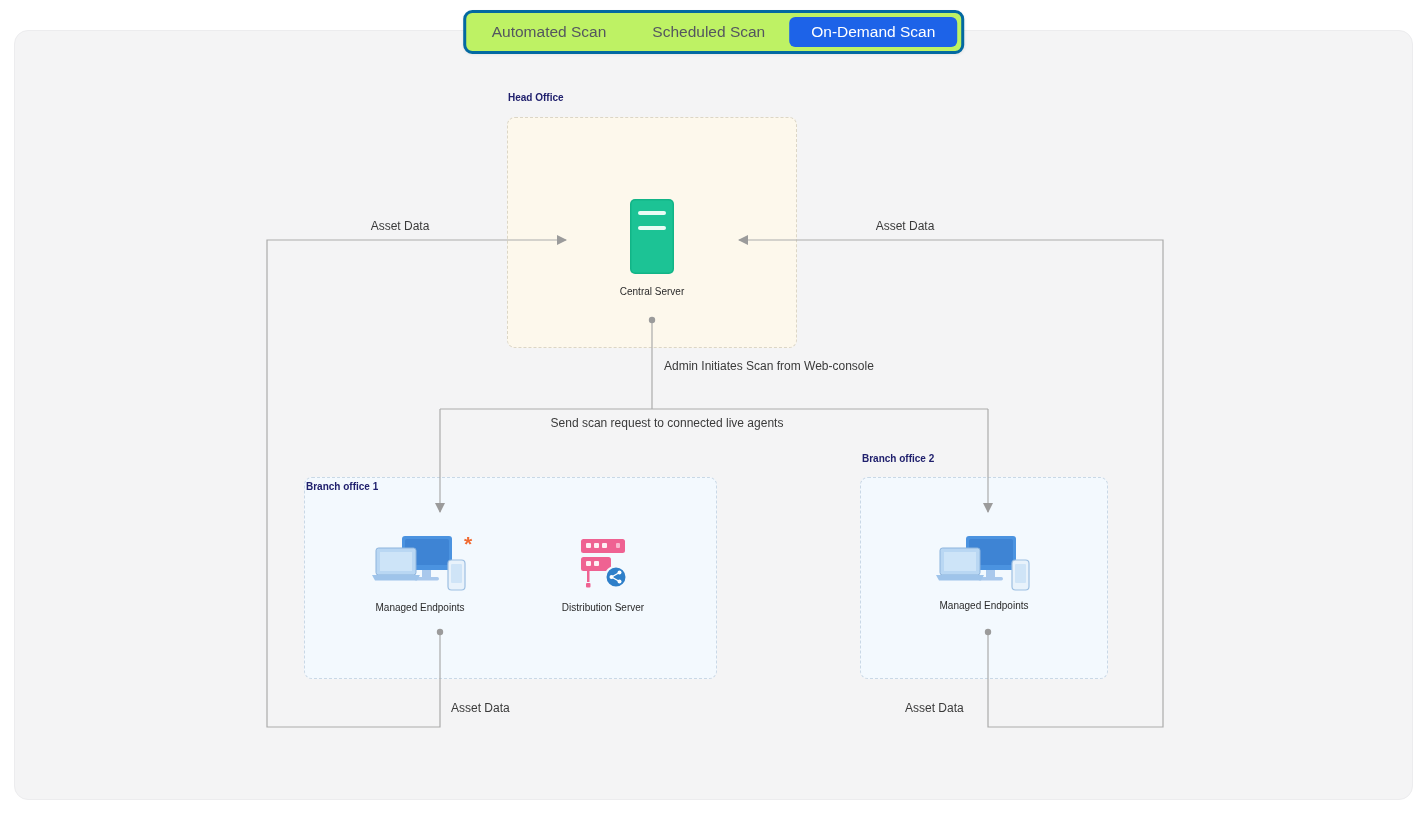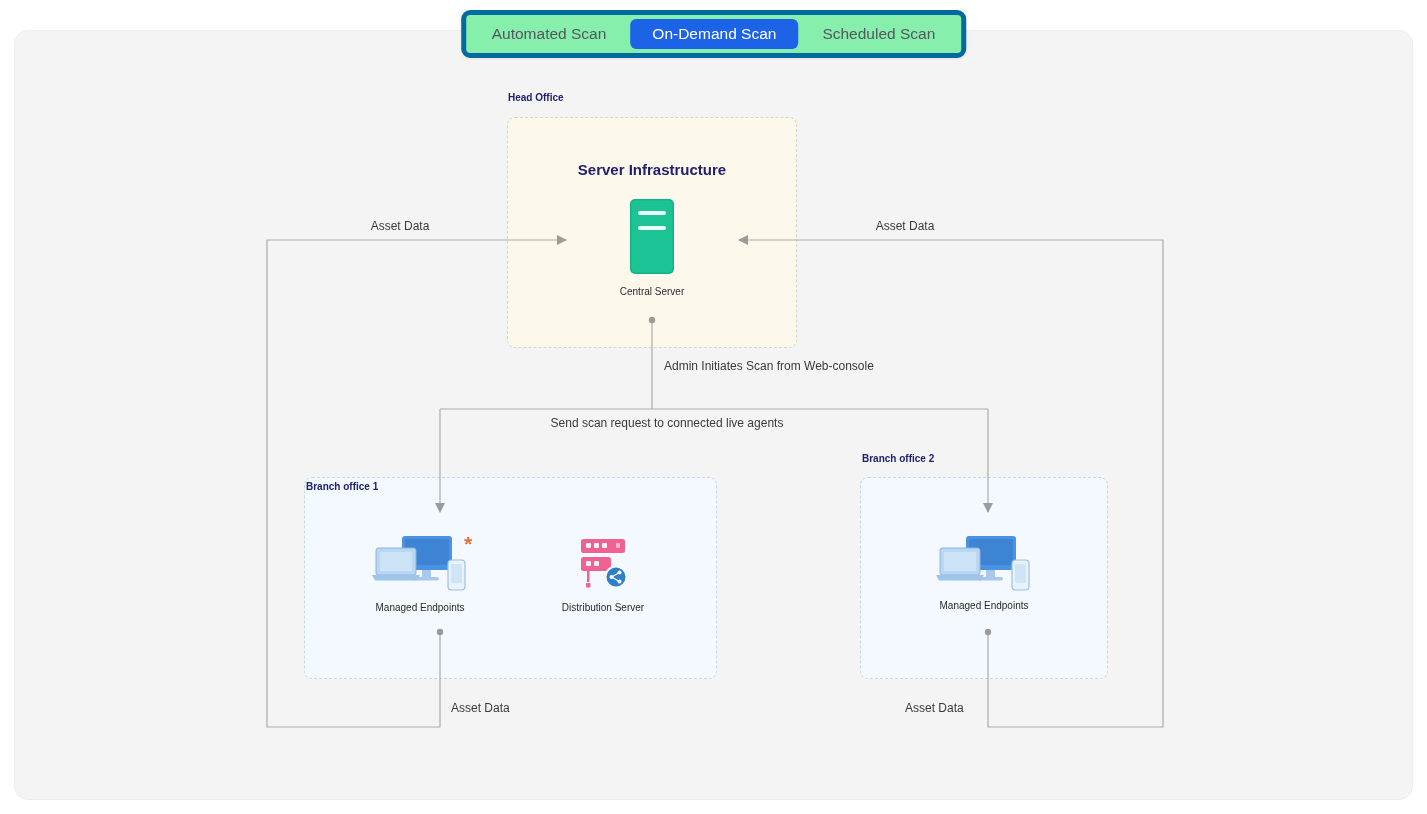--- a/index.html
+++ b/index.html
@@ -13,7 +13,7 @@
   
   .tabbar { position:absolute; top:10px; left:50%; transform:translateX(-50%);
             display:flex; align-items:center; gap:2px; padding:4px;
-            background:#86efac; border:5px solid #0369a1; border-radius:9px;
+            background:#bef264; border:3px solid #0369a1; border-radius:9px;
             box-shadow:0 1px 3px rgba(0,0,0,.06); z-index:10; }
   .tab { border:none; background:transparent; font-family:"Liberation Sans",sans-serif;
          font-size:15.5px; font-weight:500; color:#54565f; padding:6px 22px;

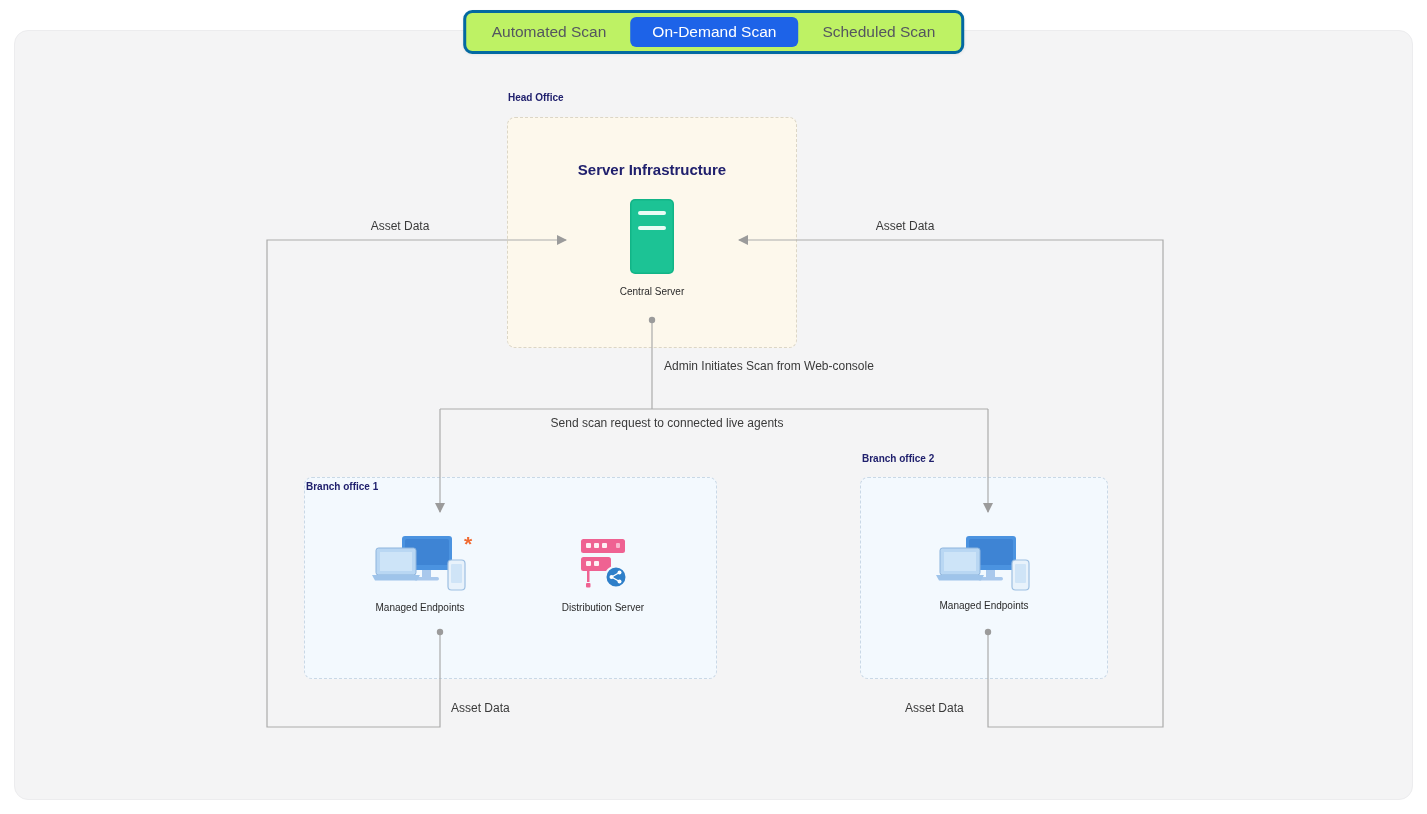--- a/index.html
+++ b/index.html
@@ -53,8 +53,8 @@
 
   <div class="tabbar">
     <button class="tab">Automated Scan</button>
+    <button class="tab">Scheduled Scan</button>
     <button class="tab active">On-Demand Scan</button>
-    <button class="tab">Scheduled Scan</button>
   </div>
 
   <div class="zone head"></div>

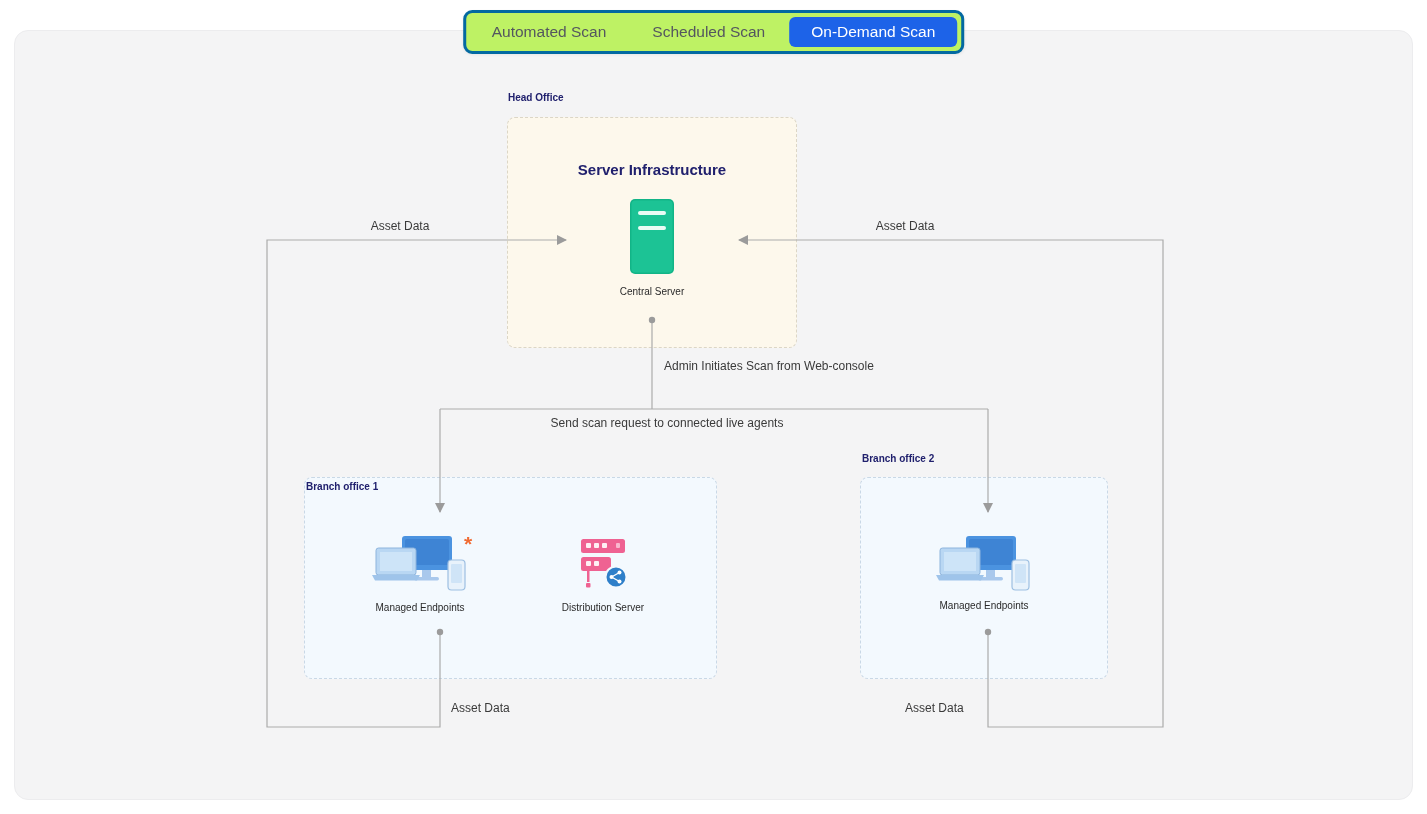--- a/index.html
+++ b/index.html
@@ -62,7 +62,6 @@
   <div class="zone branch b2"></div>
 
   <div class="zone-title" style="left:508px; top:92px;">Head Office</div>
-  <div class="section-title">Server Infrastructure</div>
   <div class="zone-title" style="left:306px; top:453px;margin-top:28px;">Branch office 1</div>
   <div class="zone-title" style="left:862px; top:453px;">Branch office 2</div>
 

